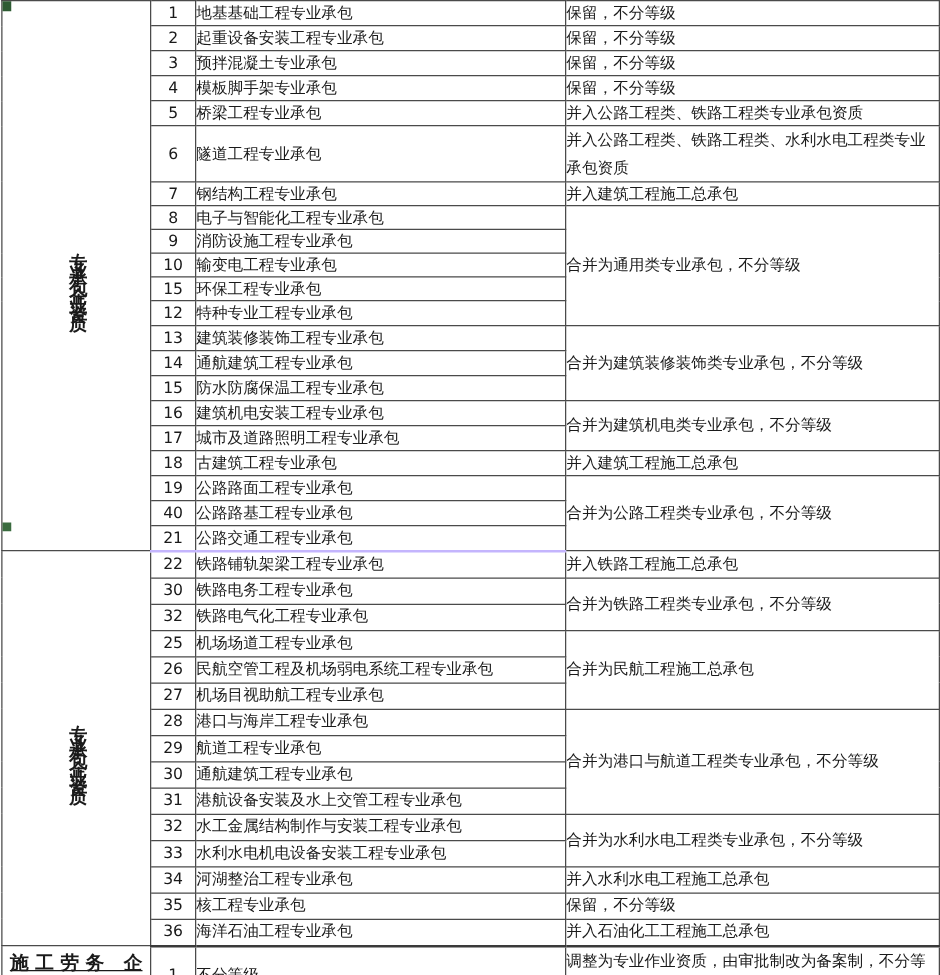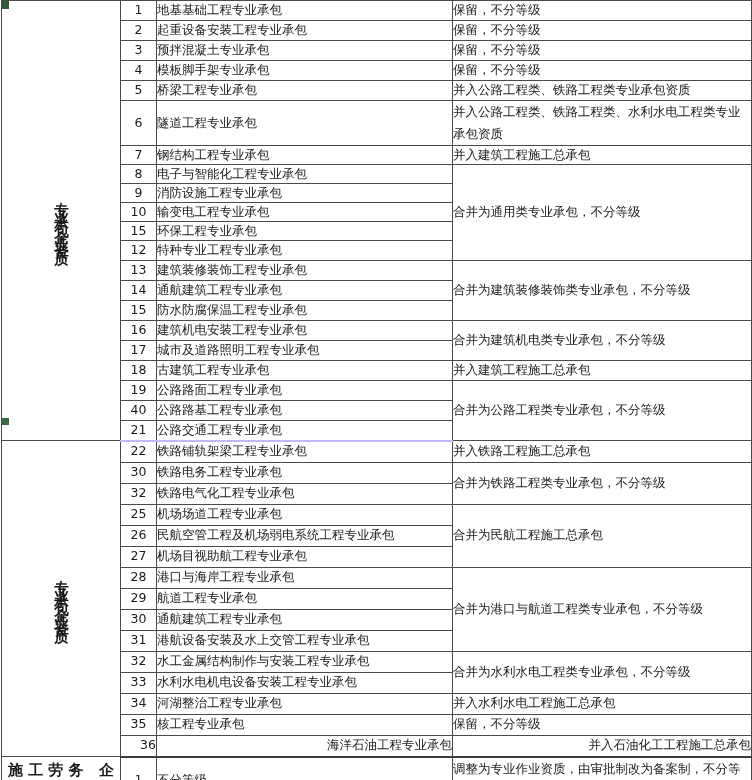--- a/index.html
+++ b/index.html
@@ -123,7 +123,7 @@
 
   
   tr.sect-end td { border-bottom: 2px solid #c4b5fd; }
-  tr.sect-end2 td { border-bottom: 2px solid #3a3a3a; text-align: right; }
+  tr.sect-end2 td { border-bottom: 2px solid #3a3a3a; }
 </style>
 </head>
 <body>

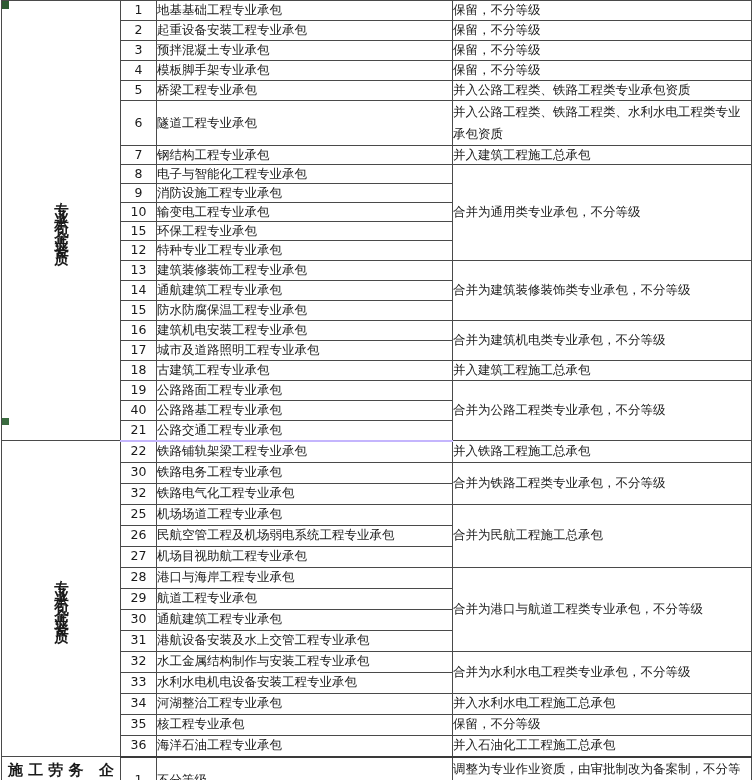--- a/index.html
+++ b/index.html
@@ -95,6 +95,7 @@
     display: block;
     text-align: justify;
     text-align-last: justify;
+    text-decoration: underline;
   }
 
   td.num {

